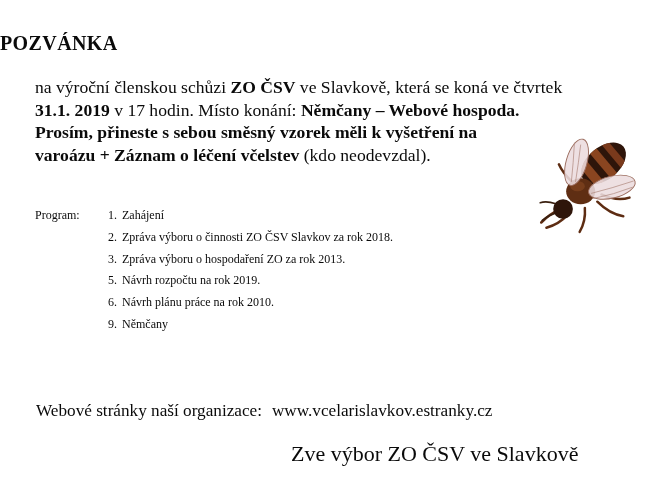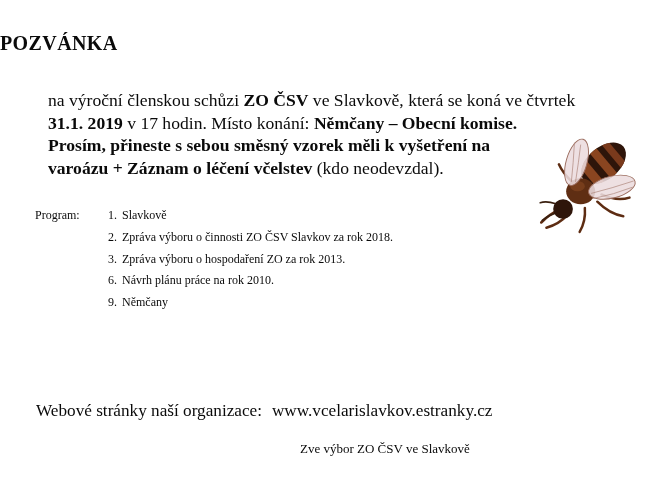--- a/index.html
+++ b/index.html
@@ -24,7 +24,7 @@
     width: 600px;
     font-size: 17.6px;
     line-height: 22.7px;
-    margin: 13px;
+    margin: 0;
   }
   .b { font-weight: 700; }
   .program {

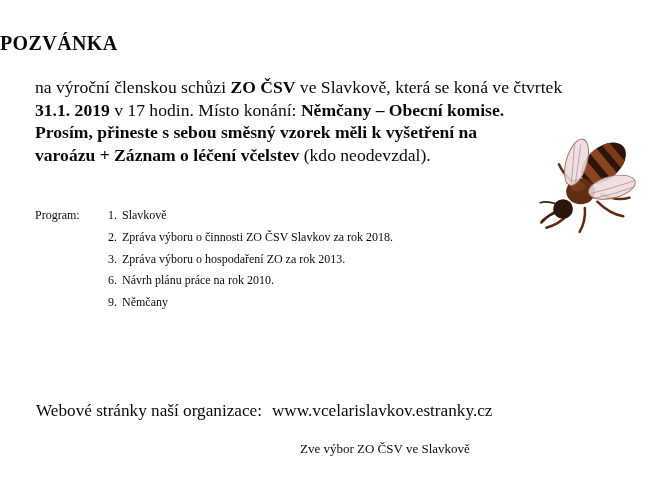--- a/index.html
+++ b/index.html
@@ -67,7 +67,7 @@
 
 <p class="intro">
   <span>na výroční členskou schůzi </span><span class="b">ZO ČSV</span><span> ve Slavkově, která se koná ve čtvrtek</span><br>
-  <span class="b">31.1. 2019</span><span> v 17 hodin. Místo konání: </span><span class="b">Němčany – Obecní komise.</span><br>
+  <span class="b">31.1. 2019</span><span> v 17 hodin. Místo konání: </span><span class="b">Němčany – Webové hospoda.</span><br>
   <span class="b">Prosím, přineste s sebou směsný vzorek měli k vyšetření na</span><br>
   <span class="b">varoázu + Záznam o léčení včelstev</span><span> (kdo neodevzdal).</span>
 </p>

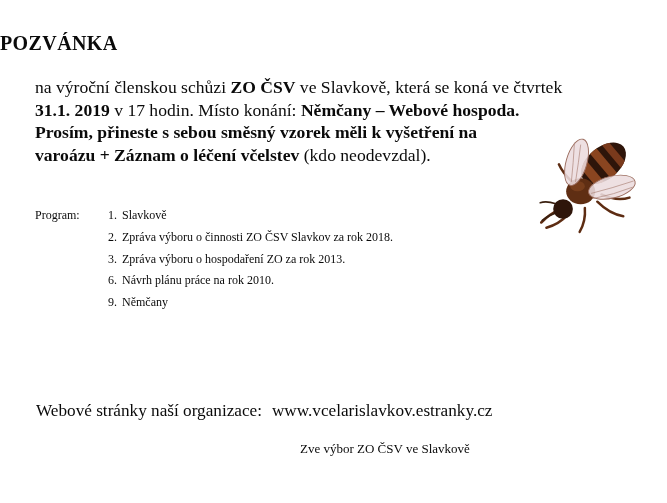--- a/index.html
+++ b/index.html
@@ -75,7 +75,7 @@
 <div class="program">
   <span class="program-label">Program:</span>
   <div class="program-items">
-    <div class="program-item"><span class="num">1.</span><span>Slavkově</span></div>
+    <div class="program-item"><span class="num">1.</span><span>Zahájení</span></div>
     <div class="program-item"><span class="num">2.</span><span>Zpráva výboru o činnosti ZO ČSV Slavkov za rok 2018.</span></div>
     <div class="program-item"><span class="num">3.</span><span>Zpráva výboru o hospodaření ZO za rok 2013.</span></div>
     <div class="program-item"><span class="num">6.</span><span>Návrh plánu práce na rok 2010.</span></div>

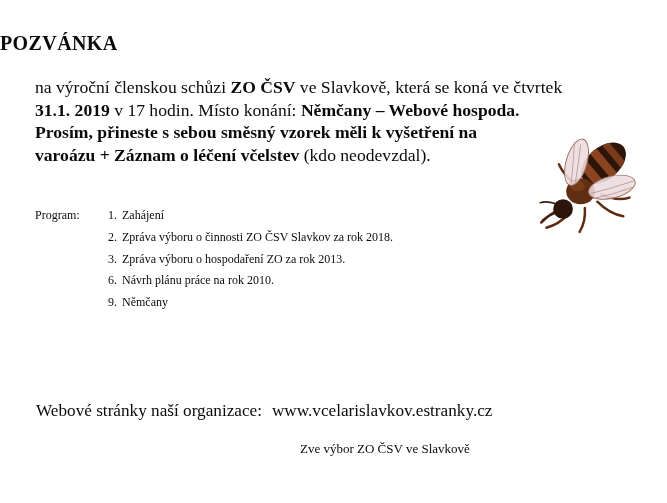--- a/index.html
+++ b/index.html
@@ -78,6 +78,7 @@
     <div class="program-item"><span class="num">1.</span><span>Zahájení</span></div>
     <div class="program-item"><span class="num">2.</span><span>Zpráva výboru o činnosti ZO ČSV Slavkov za rok 2018.</span></div>
     <div class="program-item"><span class="num">3.</span><span>Zpráva výboru o hospodaření ZO za rok 2013.</span></div>
+    <div class="program-item"><span class="num">5.</span><span>Návrh rozpočtu na rok 2019.</span></div>
     <div class="program-item"><span class="num">6.</span><span>Návrh plánu práce na rok 2010.</span></div>
     <div class="program-item"><span class="num">9.</span><span>Němčany</span></div>
   </div>

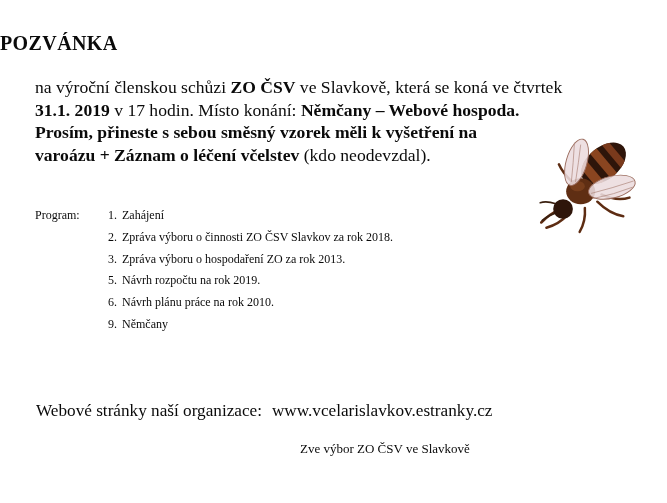--- a/index.html
+++ b/index.html
@@ -50,8 +50,8 @@
   .website .url { margin-left: 10px; }
   .footer {
     position: absolute;
-    left: 300px; top: 441px;
-    font-size: 13px;
+    left: 291px; top: 441px;
+    font-size: 22px;
     white-space: nowrap;
   }
   .bee {

